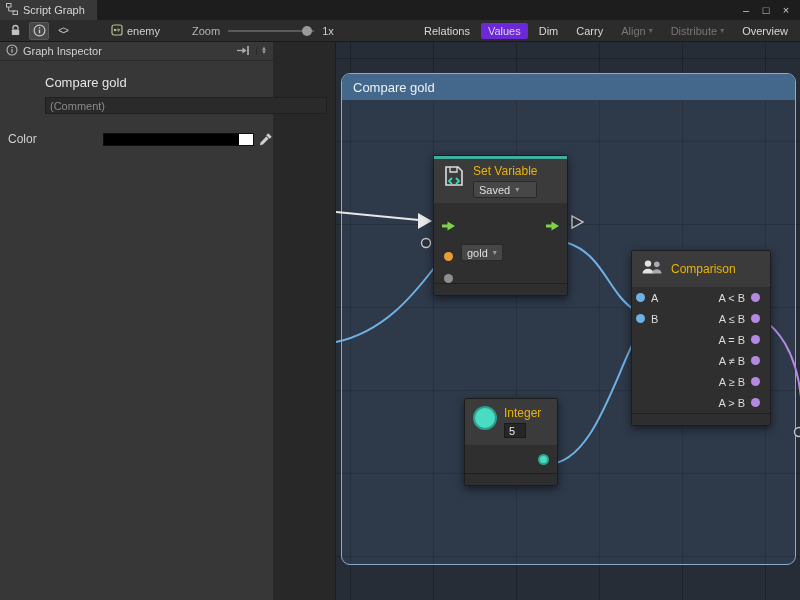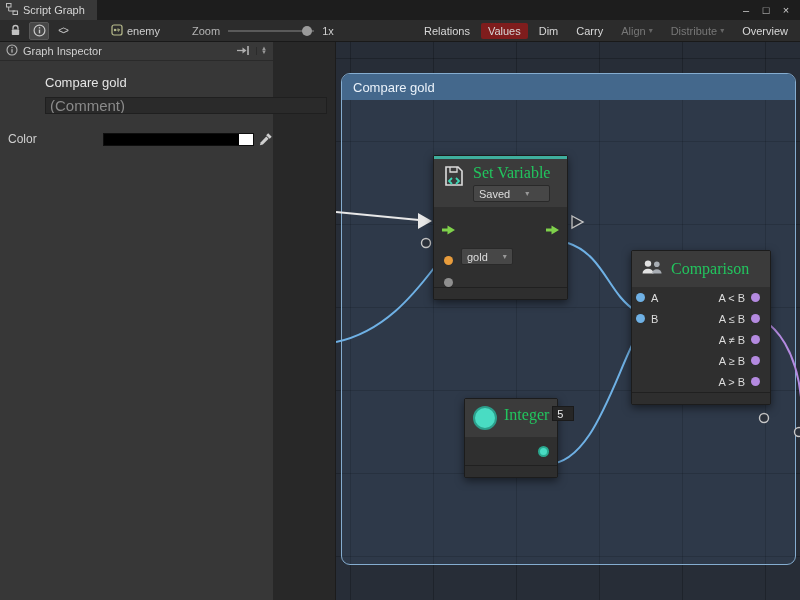--- a/index.html
+++ b/index.html
@@ -25,7 +25,7 @@
   .zoom-value{color:#cfcfcf;margin-right:6px;}
   .tbtn{padding:2px 7px;color:#d8d8d8;border-radius:2px;display:flex;align-items:center;gap:3px;}
   .tbtn.first{margin-left:auto;}
-  .tbtn.selected{background:#7f1d1d;}
+  .tbtn.selected{background:#6d28d9;}
   .tbtn.disabled{color:#777;}
   .dd-arrow{font-size:8px;color:#999;line-height:1;}
   .tbtn.disabled .dd-arrow{color:#666;}

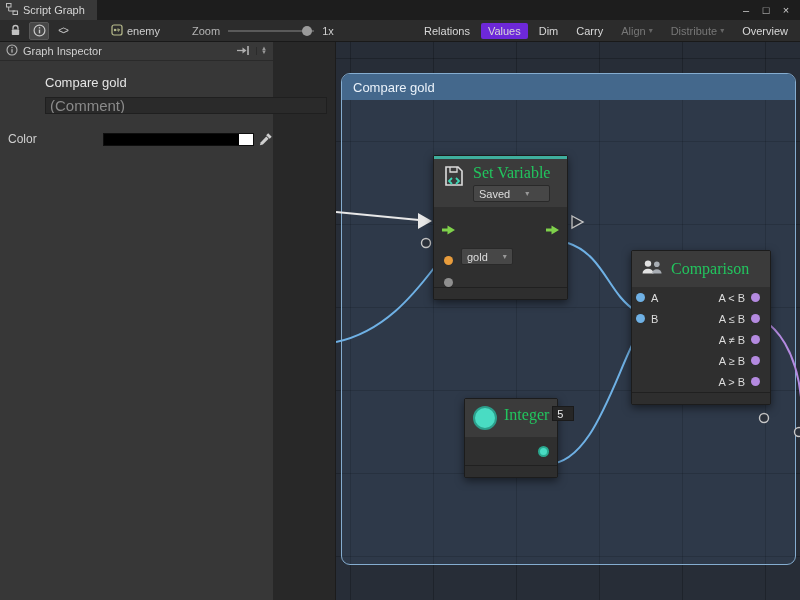--- a/index.html
+++ b/index.html
@@ -36,7 +36,7 @@
   .insp-header-right{margin-left:auto;display:flex;align-items:center;gap:6px;}
   .spinner{display:flex;flex-direction:column;line-height:.6;font-size:6px;color:#9a9a9a;padding-left:4px;border-left:1px solid #2b2b2b;}
   .insp-title{margin:14px 0 7px 45px;font-size:13px;color:#e4e4e4;}
-  .comment{display:block;margin-left:45px;width:282px;height:17px;background:#2a2a2a;border:1px solid #1f1f1f;color:#bbb;font-size:15px;padding:0 4px;outline:none;}
+  .comment{display:block;margin-left:45px;width:282px;height:17px;background:#2a2a2a;border:1px solid #1f1f1f;color:#bbb;font-size:11px;padding:0 4px;outline:none;}
   .comment::placeholder{color:#8a8a8a;}
   .color-row{margin-top:18px;display:flex;align-items:flex-end;padding-left:8px;}
   .color-label{width:117px;color:#cfcfcf;}

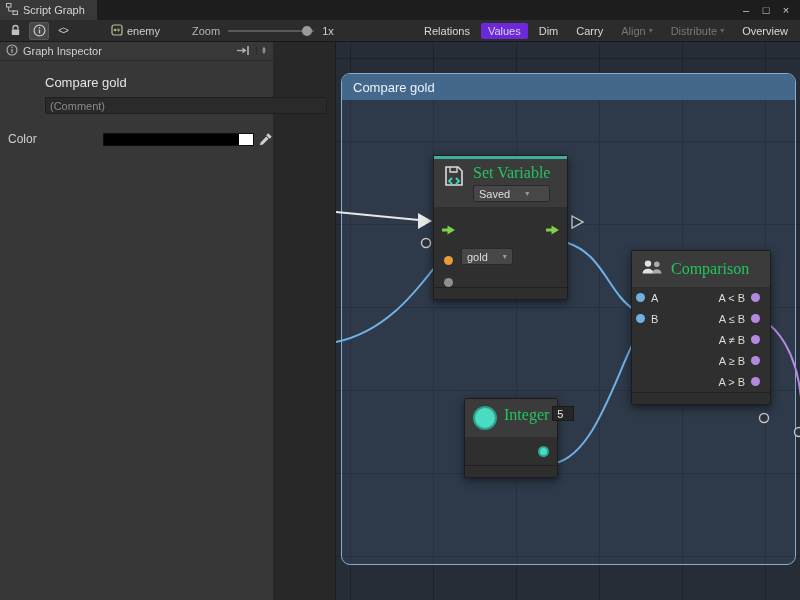--- a/index.html
+++ b/index.html
@@ -54,7 +54,7 @@
 
   .node{position:absolute;background:#2f2f2f;border:1px solid #1c1c1c;border-radius:2px;box-shadow:0 3px 9px rgba(0,0,0,.5);}
   .node-header{background:#3b3b3b;display:flex;align-items:center;gap:7px;padding:5px 8px;}
-  .node-title{font-size:16px;color:#22c55e;white-space:nowrap;font-family:Liberation Serif, serif;}
+  .node-title{font-size:12px;color:#eab308;white-space:nowrap;}
   .node-footer{height:12px;background:#2e2e2e;border-top:1px solid #202020;}
   .dropdown{position:relative;background:#474747;border:1px solid #292929;border-radius:2px;font-size:11px;color:#dedede;height:17px;display:inline-flex;align-items:center;gap:15px;padding:0 5px;}
   .dot{width:9px;height:9px;border-radius:50%;display:inline-block;flex:none;}

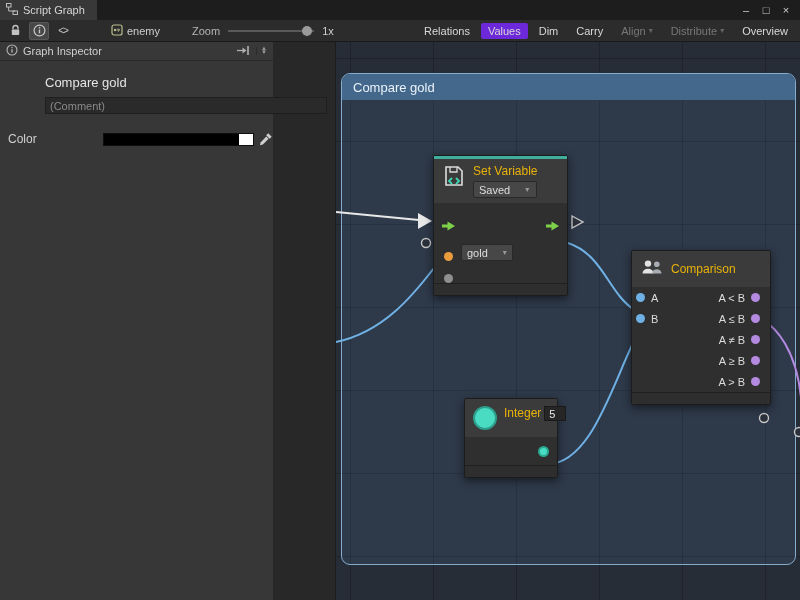--- a/index.html
+++ b/index.html
@@ -56,7 +56,7 @@
   .node-header{background:#3b3b3b;display:flex;align-items:center;gap:7px;padding:5px 8px;}
   .node-title{font-size:12px;color:#eab308;white-space:nowrap;}
   .node-footer{height:12px;background:#2e2e2e;border-top:1px solid #202020;}
-  .dropdown{position:relative;background:#474747;border:1px solid #292929;border-radius:2px;font-size:11px;color:#dedede;height:17px;display:inline-flex;align-items:center;gap:15px;padding:0 5px;}
+  .dropdown{position:relative;background:#474747;border:1px solid #292929;border-radius:2px;font-size:11px;color:#dedede;height:17px;display:inline-flex;align-items:center;gap:5px;padding:0 5px;}
   .dot{width:9px;height:9px;border-radius:50%;display:inline-block;flex:none;}
   .dot.orange{background:#e89c3c}.dot.gray{background:#8f8f8f}.dot.blue{background:#6fb1e5}
   .dot.purple{background:#b48ae0}.dot.cyan{background:#49dcc3;border:2px solid #2aa88f;width:11px;height:11px;}

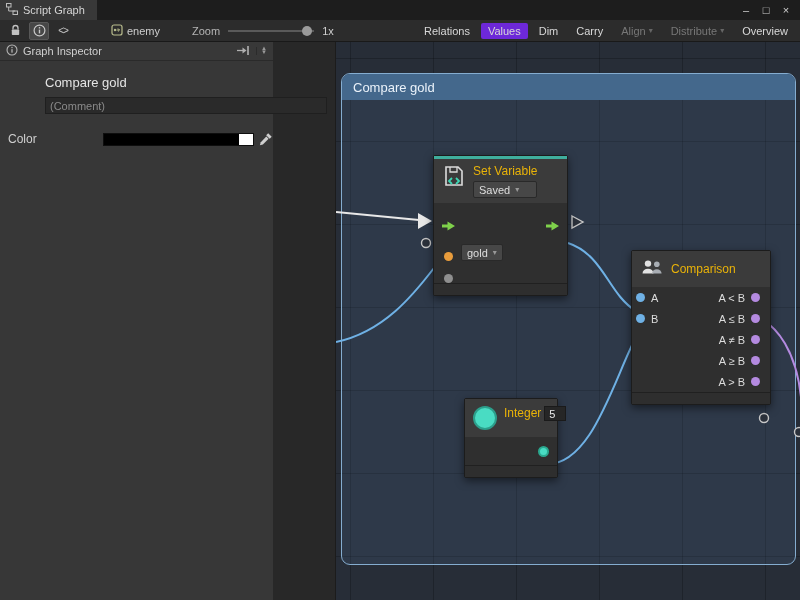--- a/index.html
+++ b/index.html
@@ -301,6 +301,11 @@
       </div>
       <div class="comp-row">
         <span class="spacer"></span>
+        <span class="out-label">A = B</span>
+        <span class="dot purple"></span>
+      </div>
+      <div class="comp-row">
+        <span class="spacer"></span>
         <span class="out-label">A ≠ B</span>
         <span class="dot purple"></span>
       </div>

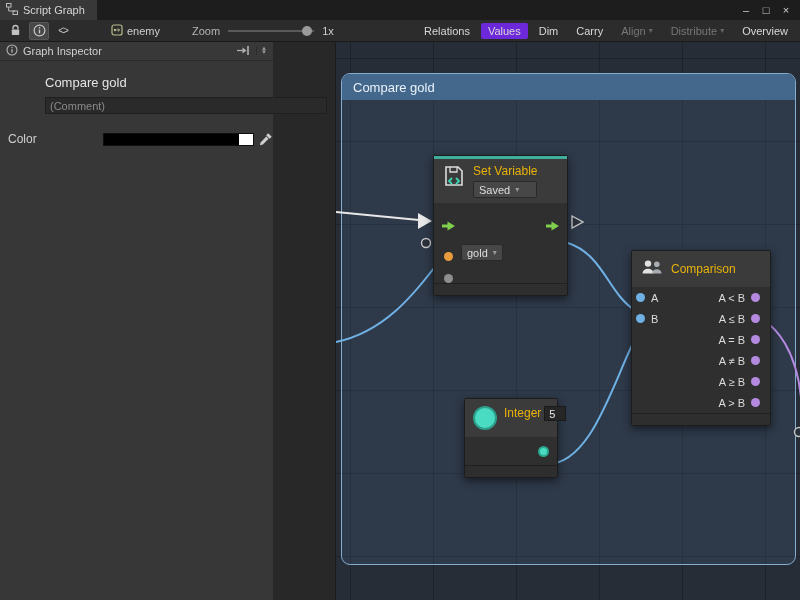--- a/index.html
+++ b/index.html
@@ -83,7 +83,7 @@
   .node-integer{left:128px;top:356px;width:94px;}
   .int-header{align-items:flex-start;padding:7px 8px;}
   .int-icon{width:24px;height:24px;border-radius:50%;background:#49dcc3;border:2px solid #2c9e8b;flex:none;}
-  .int-col{display:flex;flex-direction:row;gap:3px;}
+  .int-col{display:flex;flex-direction:column;gap:3px;}
   .int-value{width:22px;height:15px;background:#262626;border:1px solid #1a1a1a;color:#e8e8e8;font-size:11px;display:flex;align-items:center;padding-left:4px;}
   .int-body{height:28px;display:flex;align-items:center;justify-content:flex-end;padding-right:8px;}
 </style>

